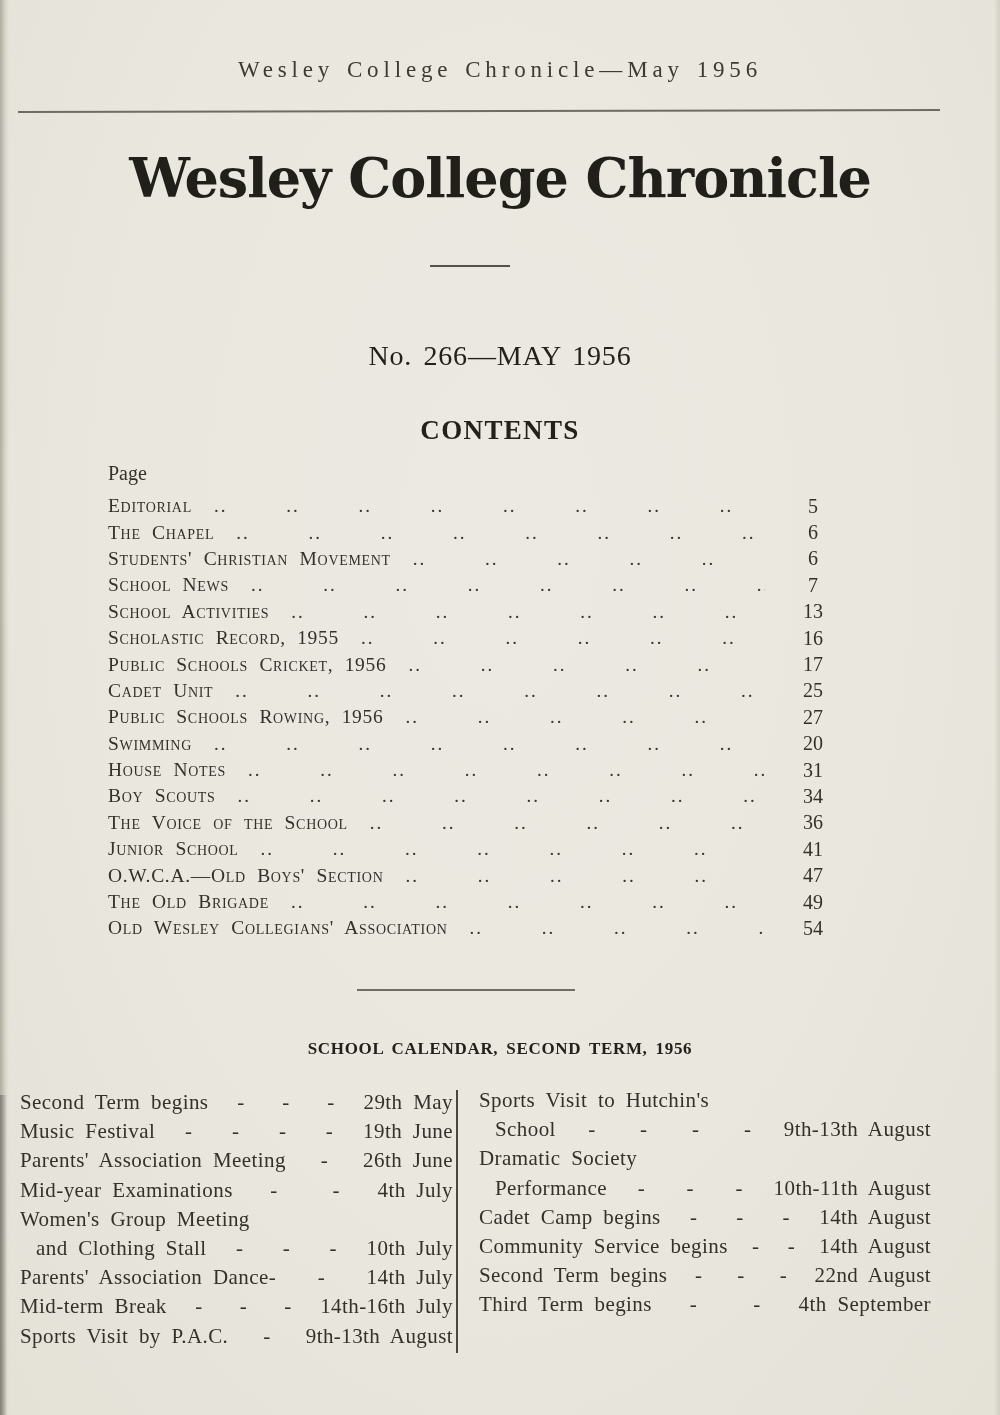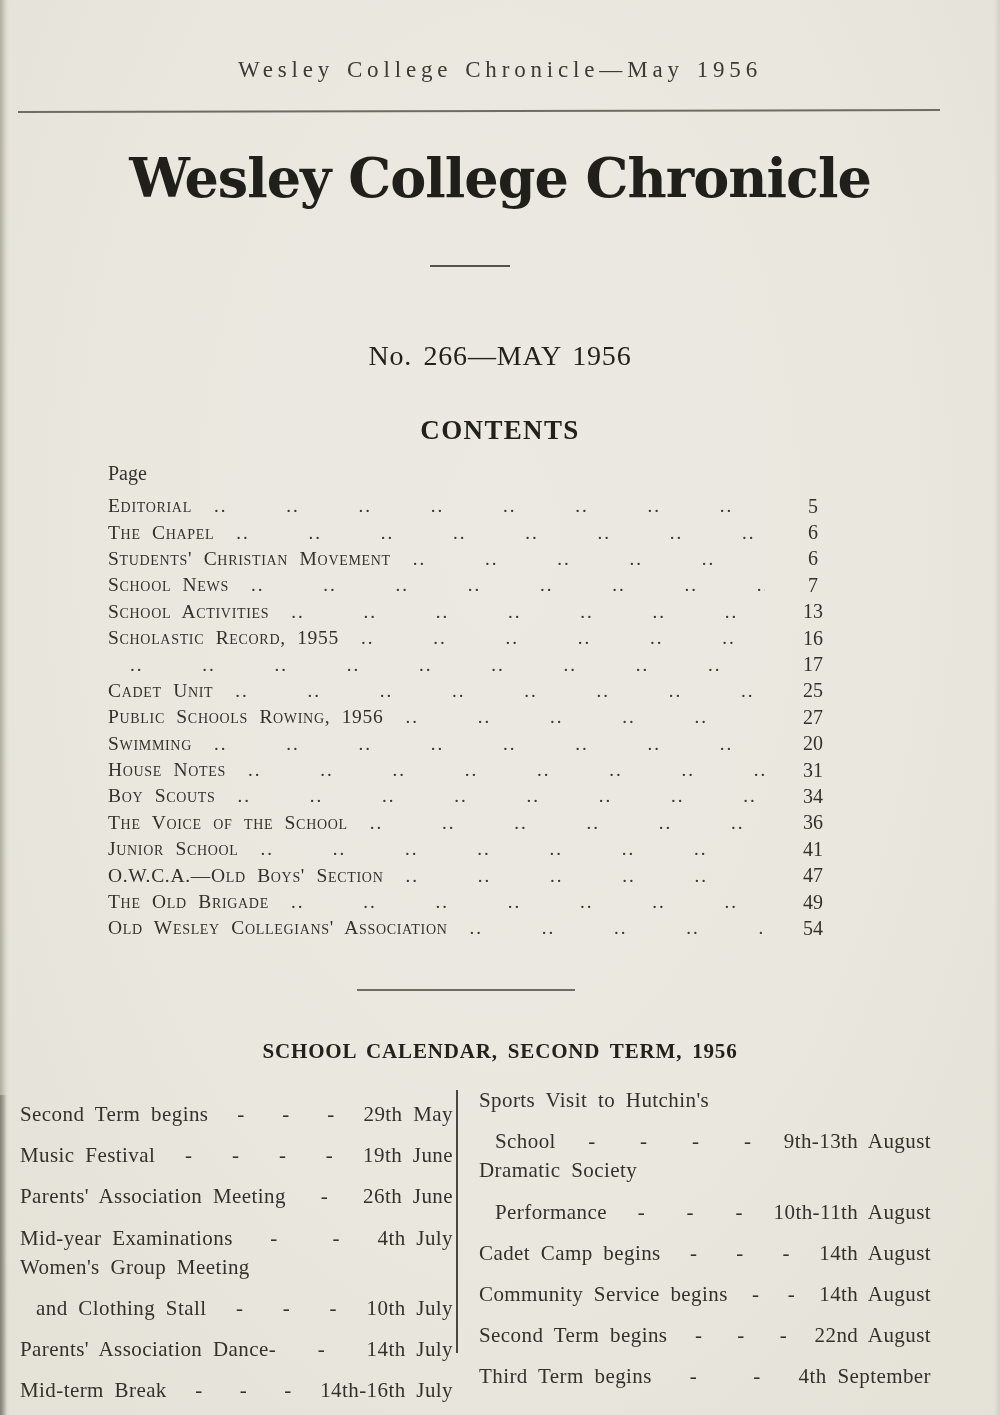--- a/index.html
+++ b/index.html
@@ -120,6 +120,7 @@
           <span class="toc-page">16</span>
         </div>
         <div class="toc-row">
+          <span class="toc-title">Public Schools Cricket, 1956</span>
           <span class="toc-leader">.. .. .. .. .. .. .. .. .. .. .. .. .. .. </span>
           <span class="toc-page">17</span>
         </div>

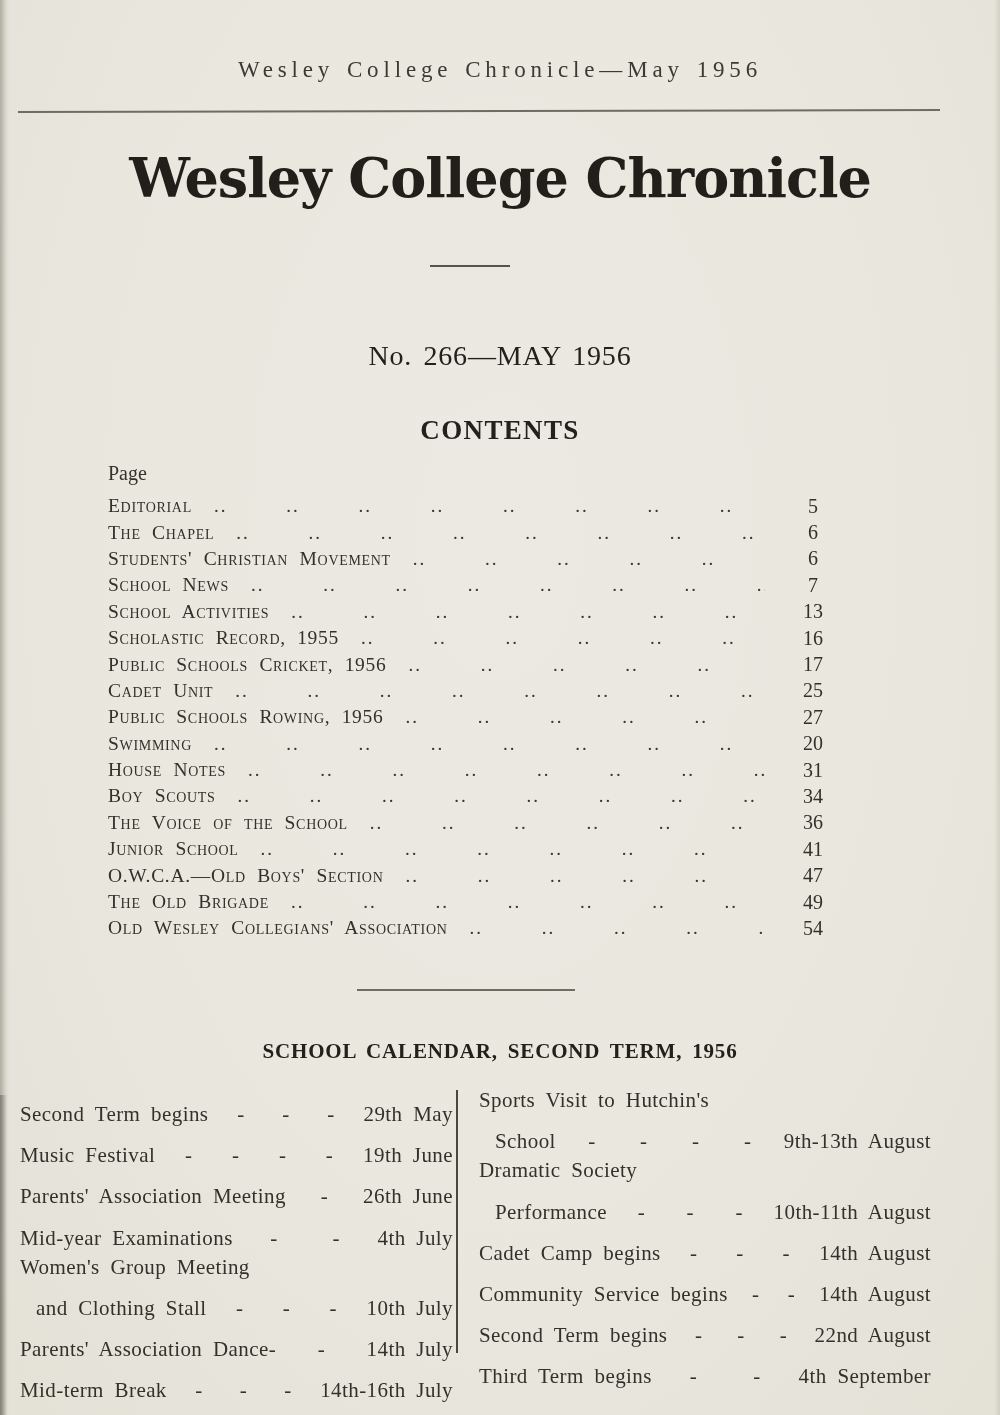--- a/index.html
+++ b/index.html
@@ -55,7 +55,7 @@
   .calendar-rule{top:989px;left:357px;width:218px;height:1.5px;}
   .calendar-heading{
     position:absolute;top:1039px;left:0;width:100%;text-align:center;
-    font-size:21px;font-weight:700;letter-spacing:0.04em;word-spacing:0.18em;color:#23211b;
+    font-size:17px;font-weight:700;letter-spacing:0.04em;word-spacing:0.18em;color:#23211b;
   }
   .cal-col{position:absolute;font-size:21px;line-height:29.2px;color:#33312a;
     letter-spacing:0.02em;word-spacing:0.24em;}

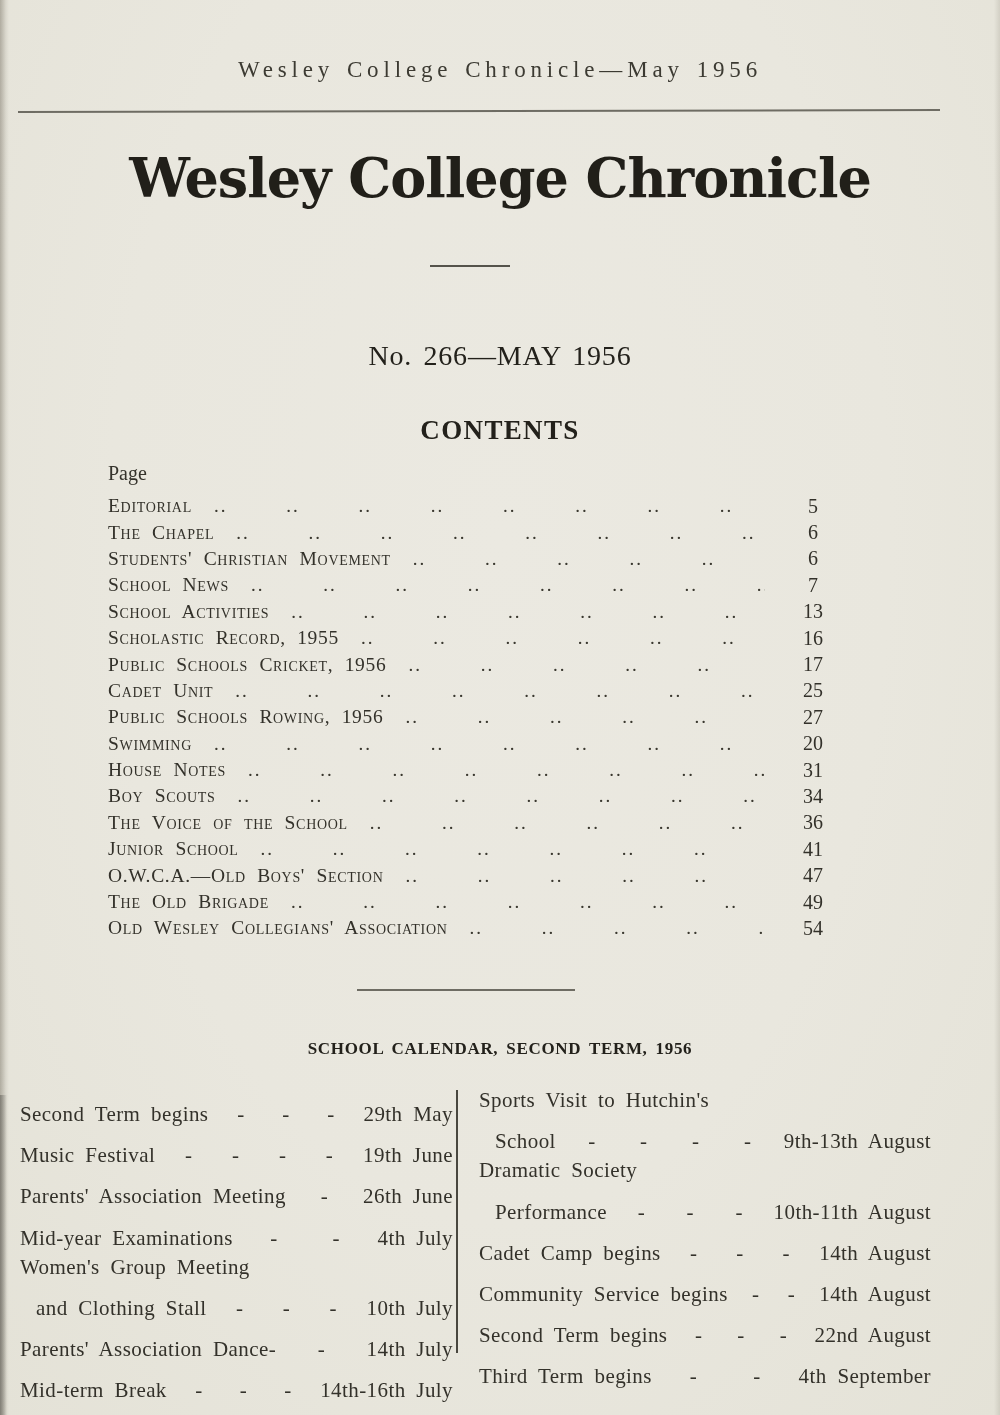--- a/index.html
+++ b/index.html
@@ -62,7 +62,7 @@
   .cal-left{left:20px;top:1088px;width:433px;}
   .cal-right{left:479px;top:1086px;width:452px;}
   .cal-divider{position:absolute;left:456px;top:1090px;width:1.5px;height:263px;background:#49473f;}
-  .cal-row{display:flex;align-items:flex-end;}
+  .cal-row{display:flex;align-items:flex-start;}
   .cal-label{white-space:nowrap;flex:0 0 auto;}
   .cal-dashes{flex:1 1 auto;display:flex;justify-content:space-around;margin:0 10px;}
   .cal-date{white-space:nowrap;flex:0 0 auto;margin-top:12px;}

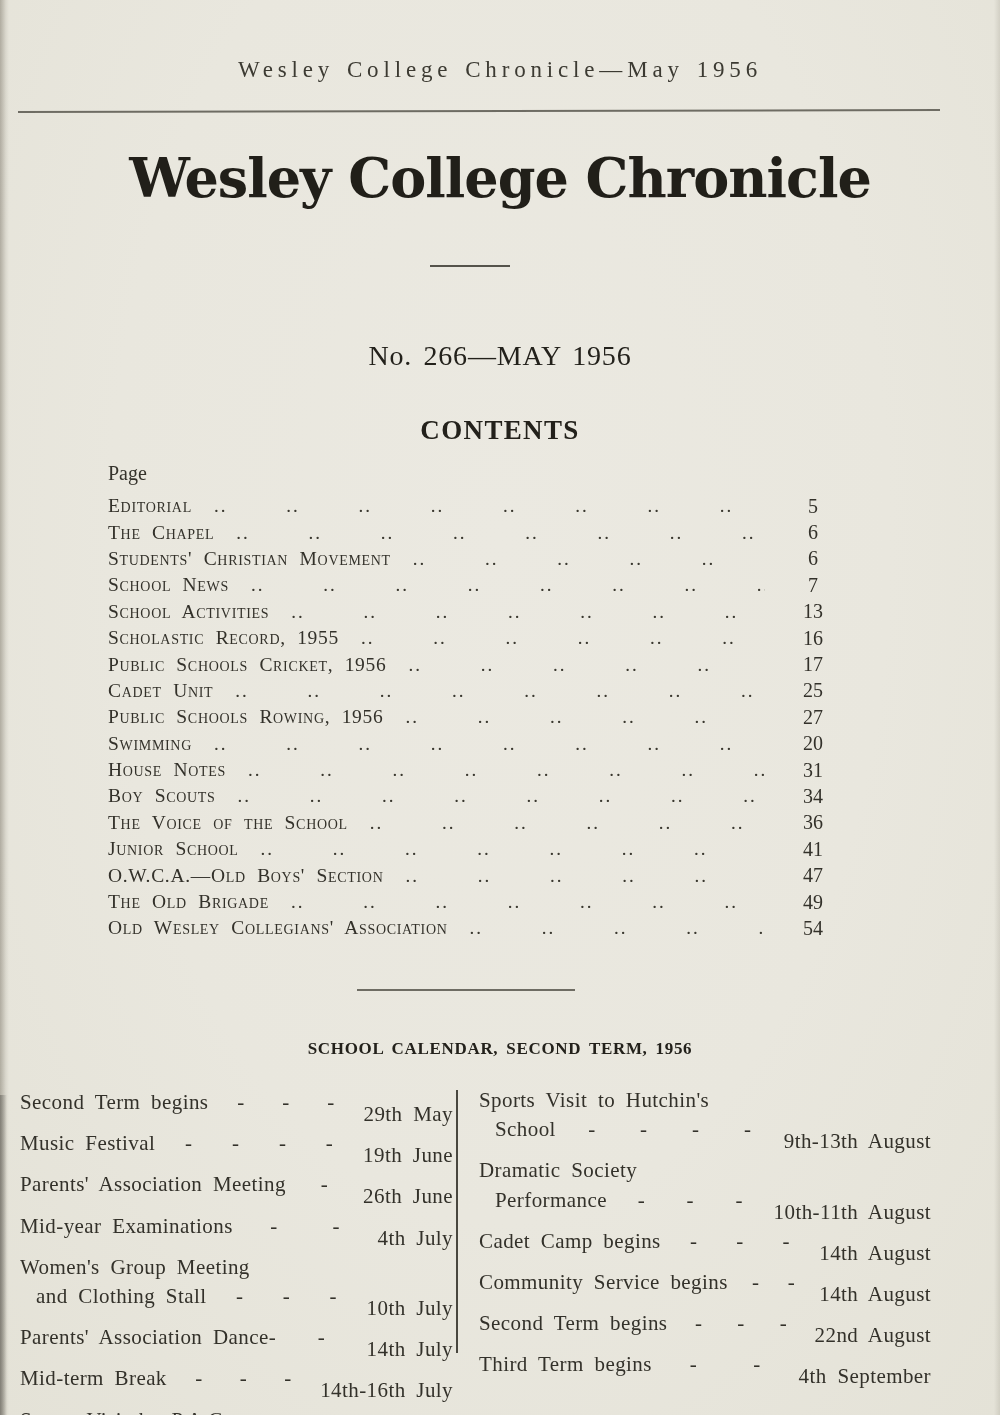--- a/index.html
+++ b/index.html
@@ -65,7 +65,7 @@
   .cal-row{display:flex;align-items:flex-start;}
   .cal-label{white-space:nowrap;flex:0 0 auto;}
   .cal-dashes{flex:1 1 auto;display:flex;justify-content:space-around;margin:0 10px;}
-  .cal-date{white-space:nowrap;flex:0 0 auto;margin-top:12px;}
+  .cal-date{white-space:nowrap;flex:0 0 auto;}
   .indent2{padding-left:16px;}
 </style>
 </head>

